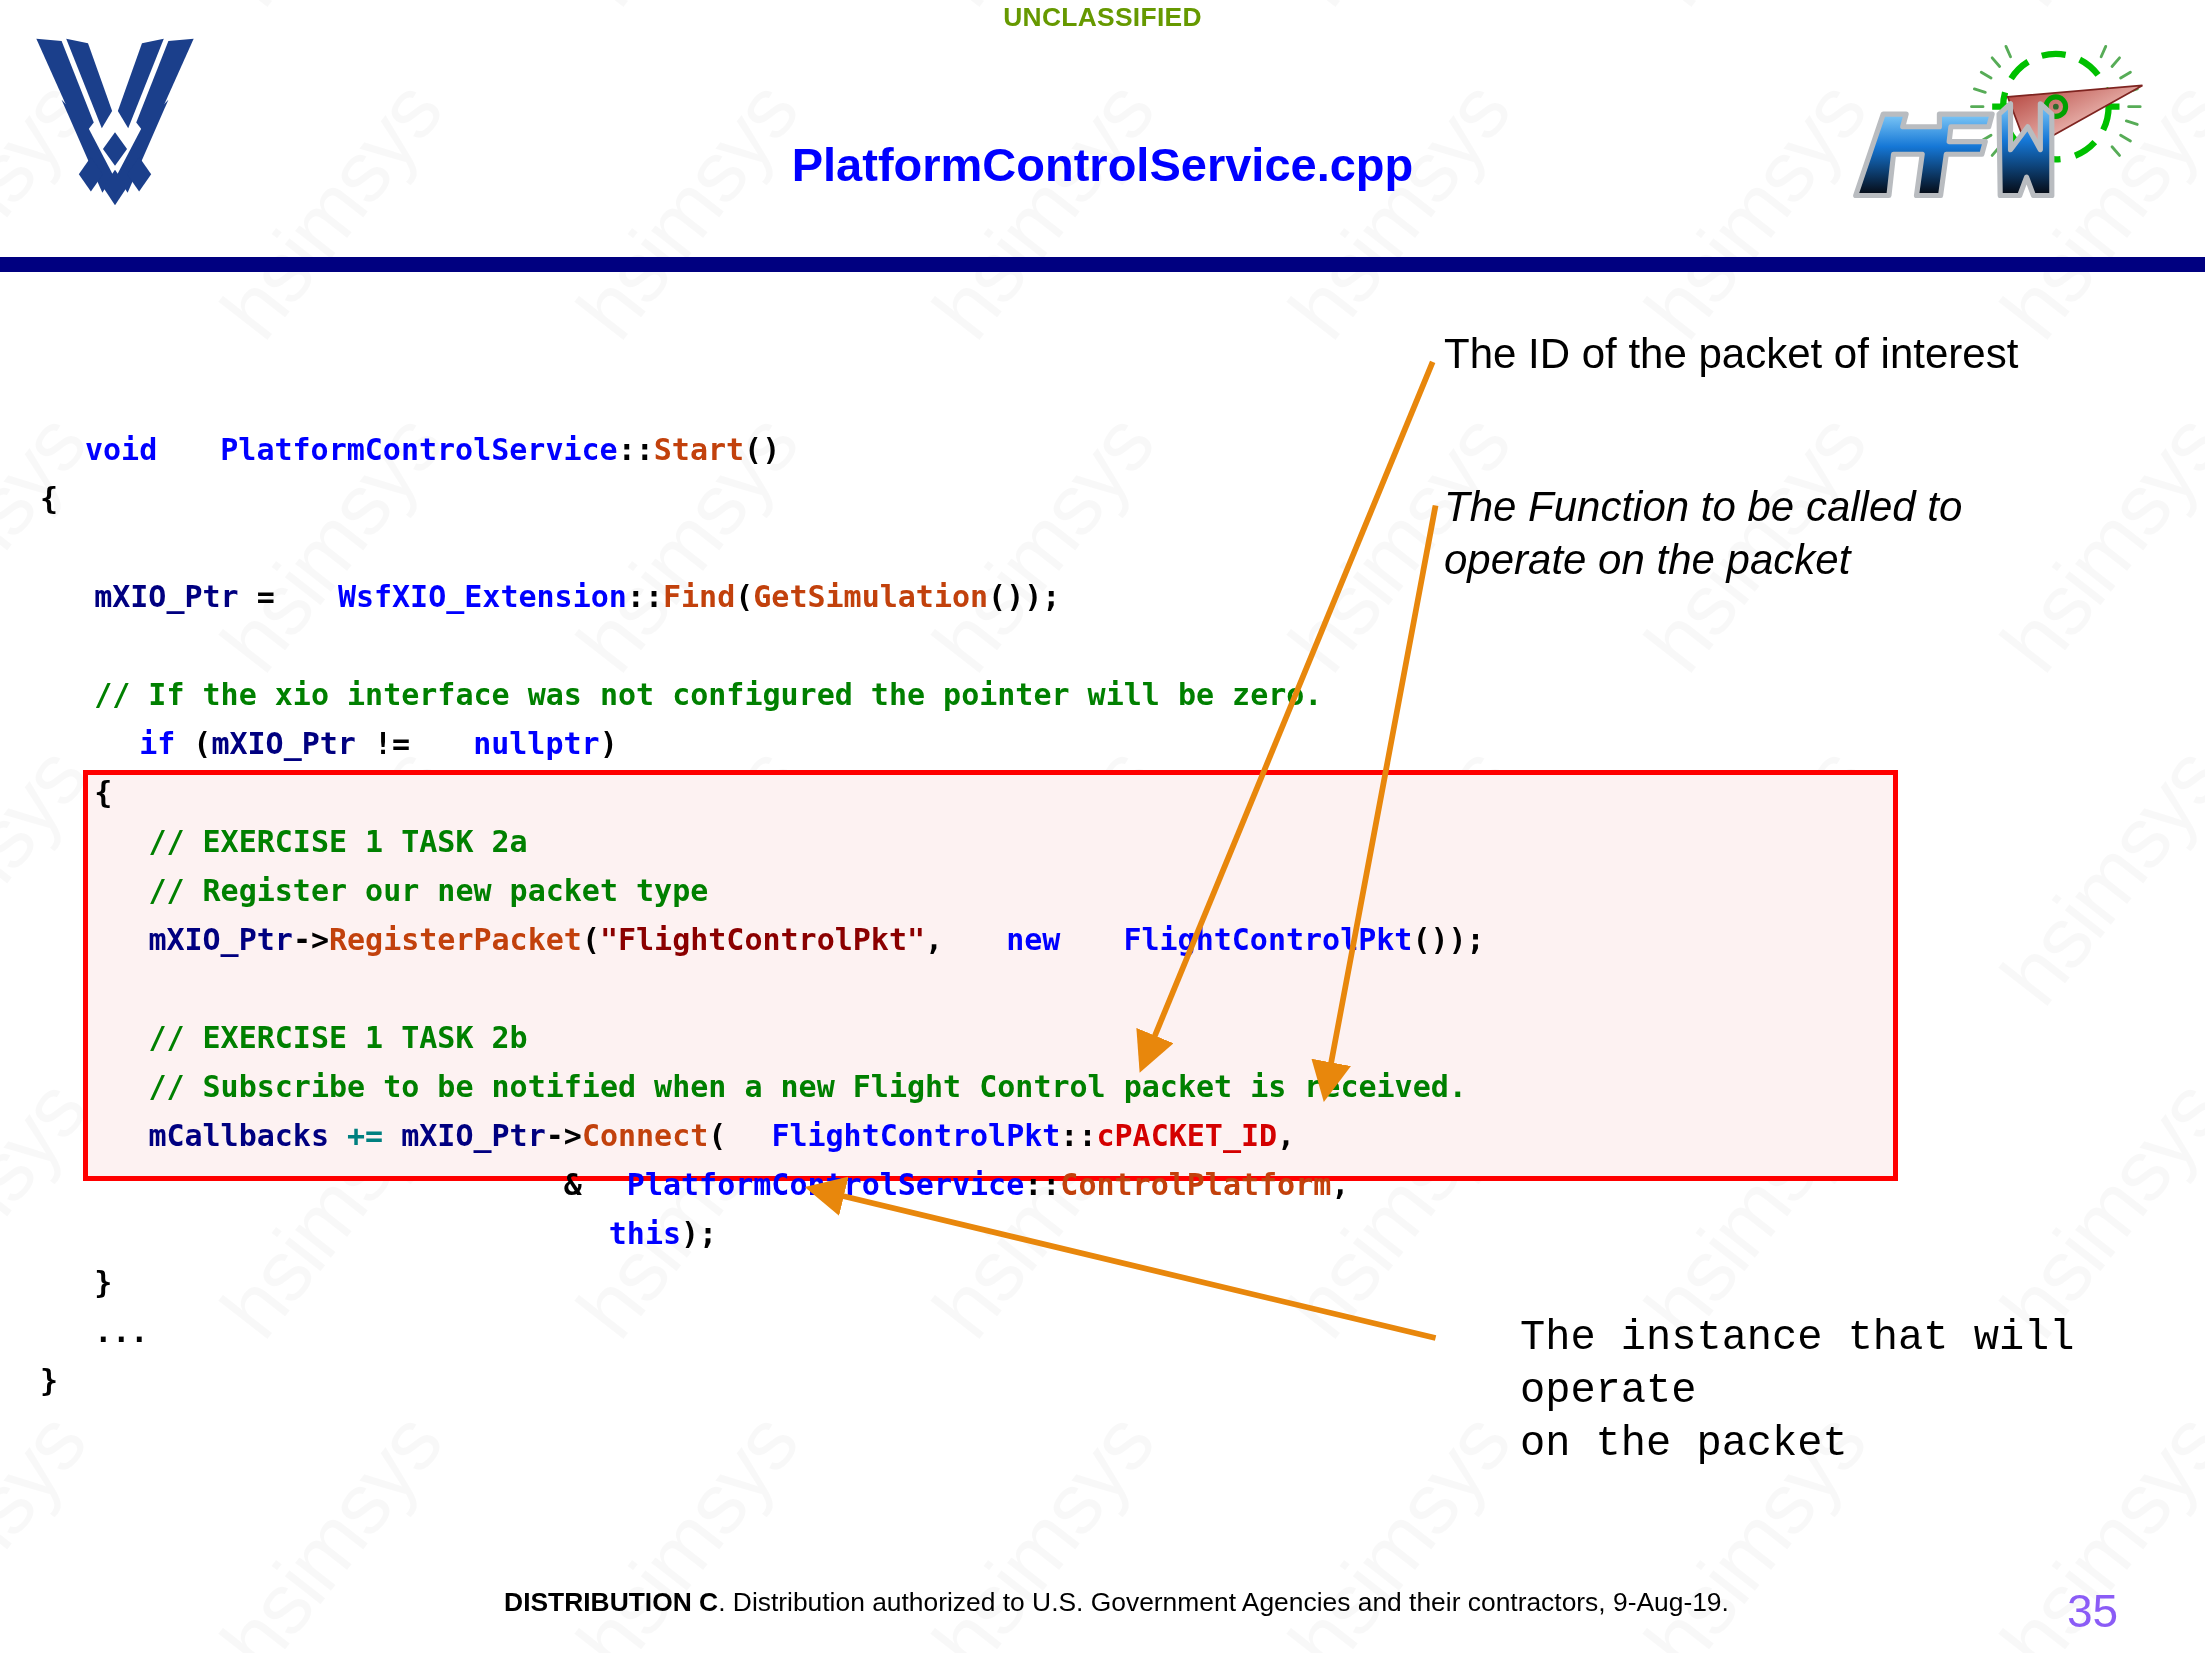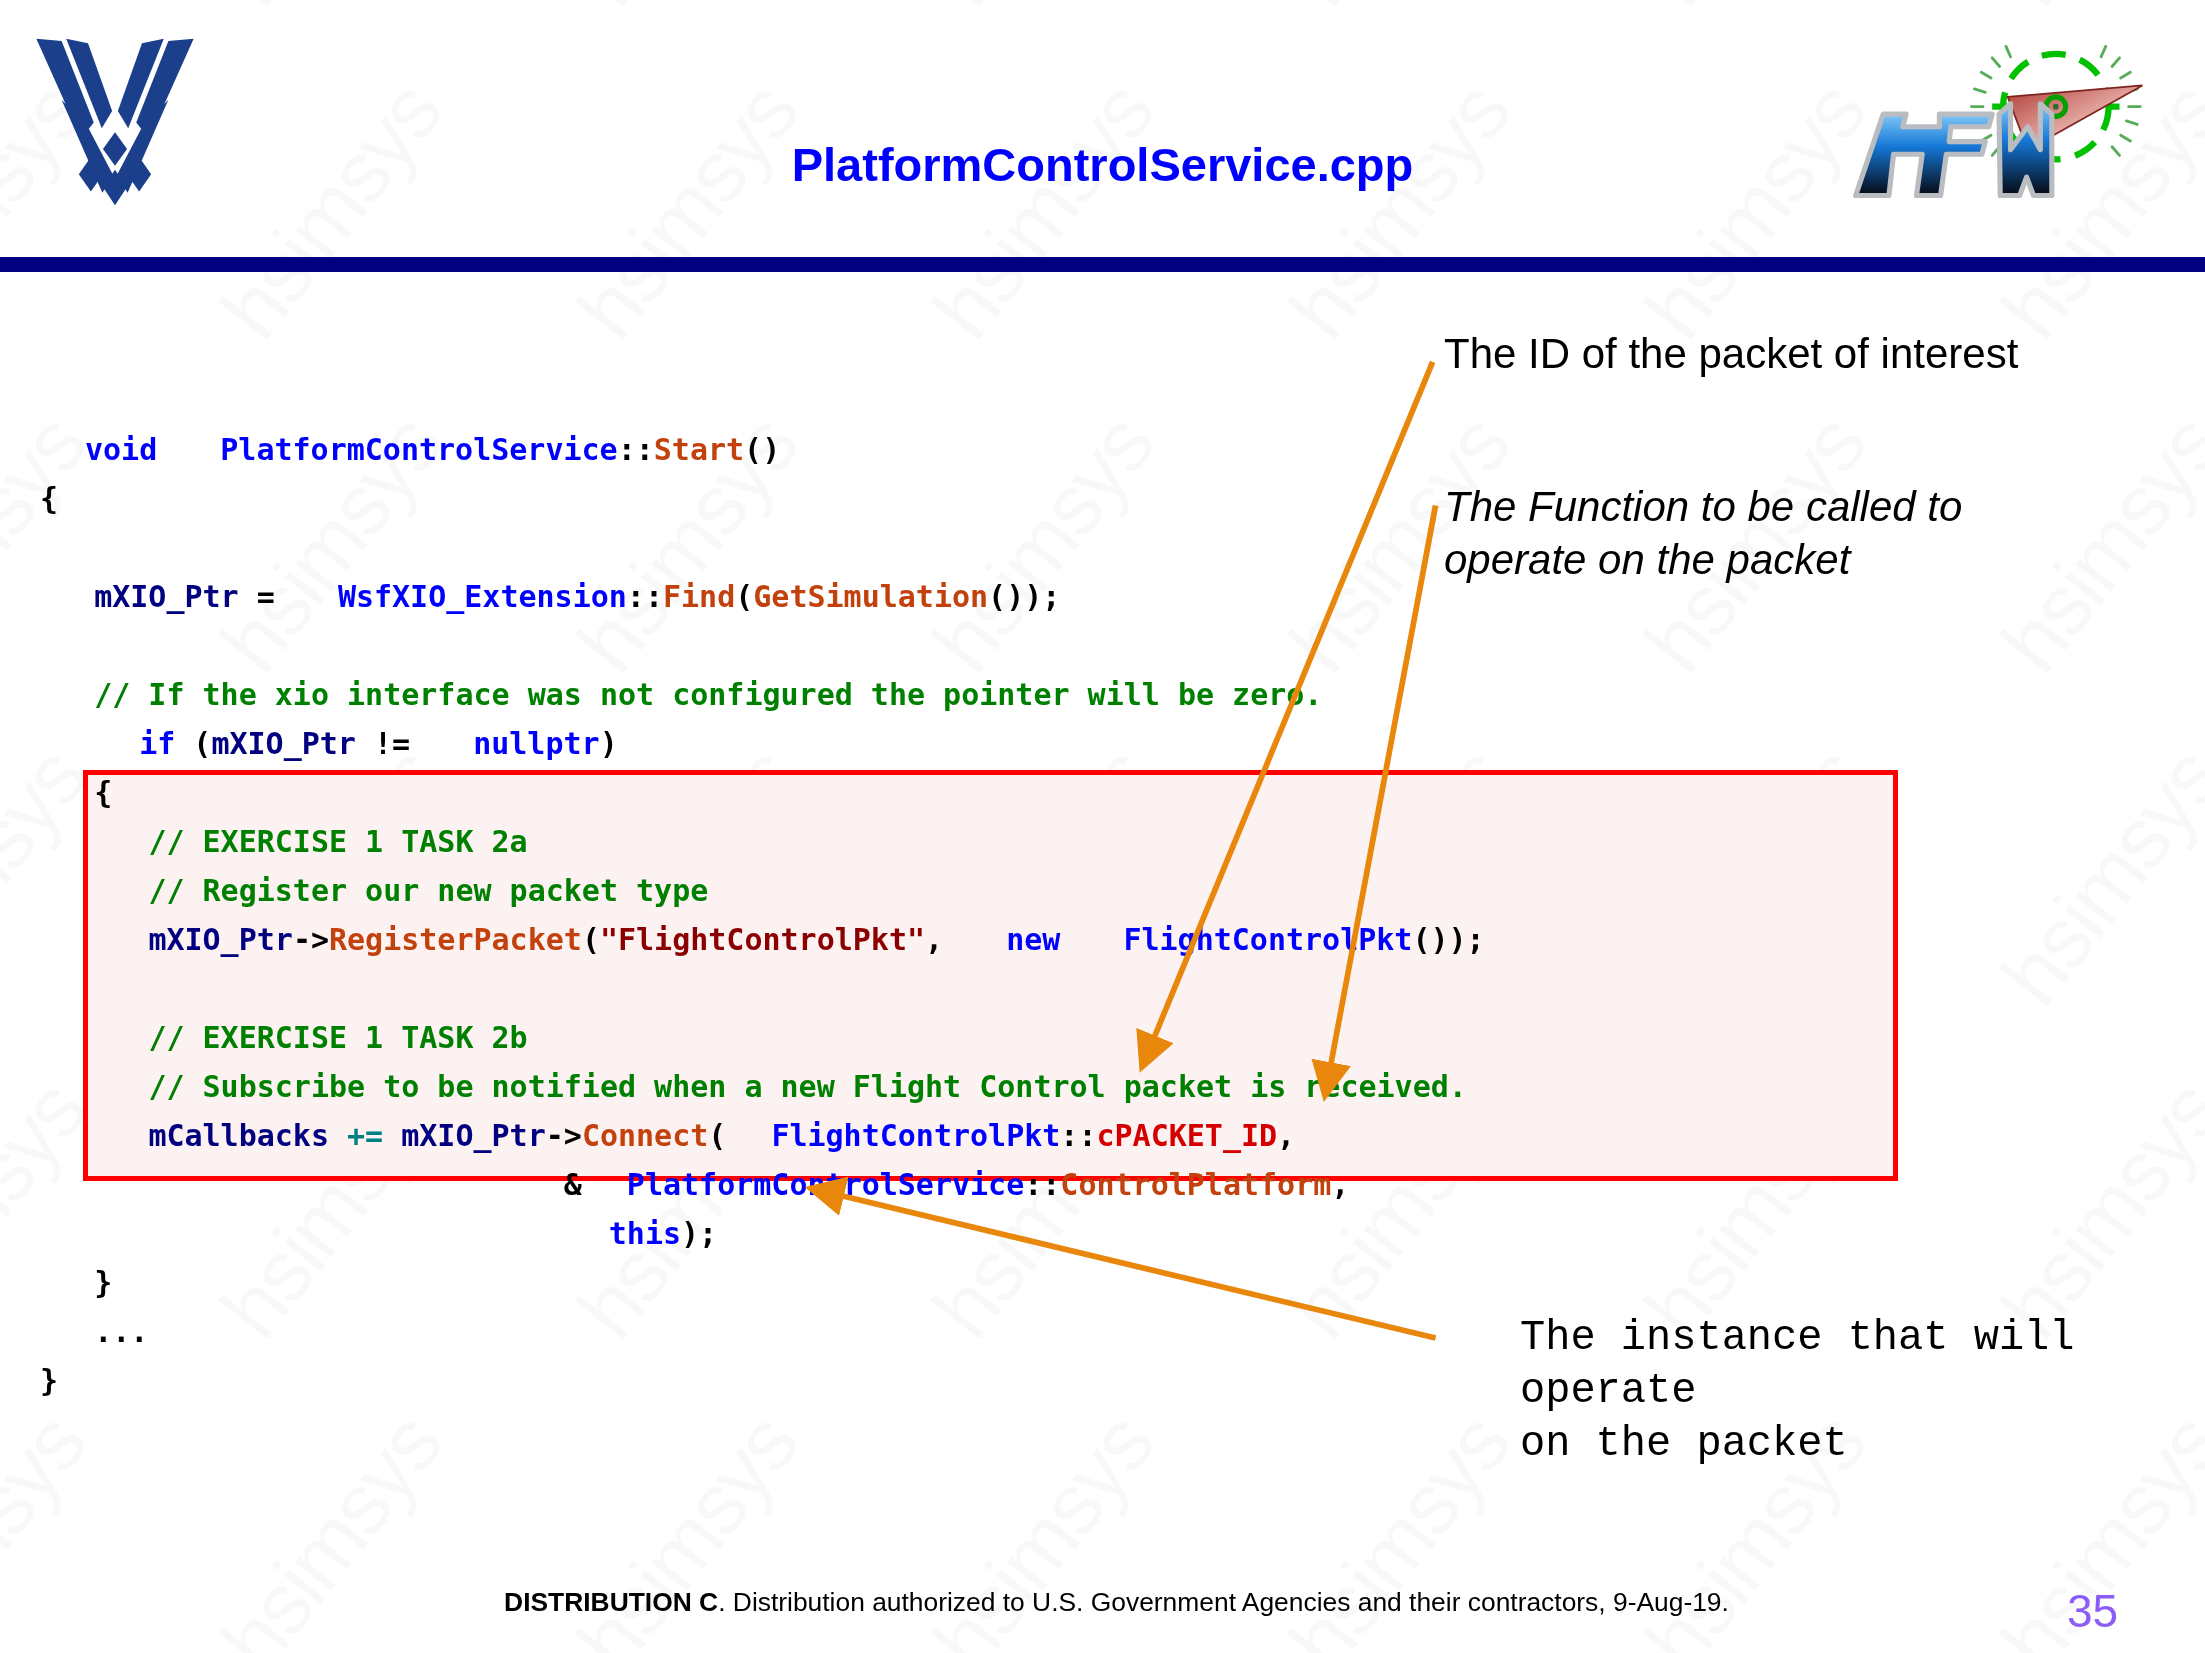--- a/index.html
+++ b/index.html
@@ -286,6 +286,7 @@
     </svg>
   </div>
 
+  <div id="classification-banner">UNCLASSIFIED</div>
 
 
   <div id="slide-subtitle">PlatformControlService.cpp</div>

